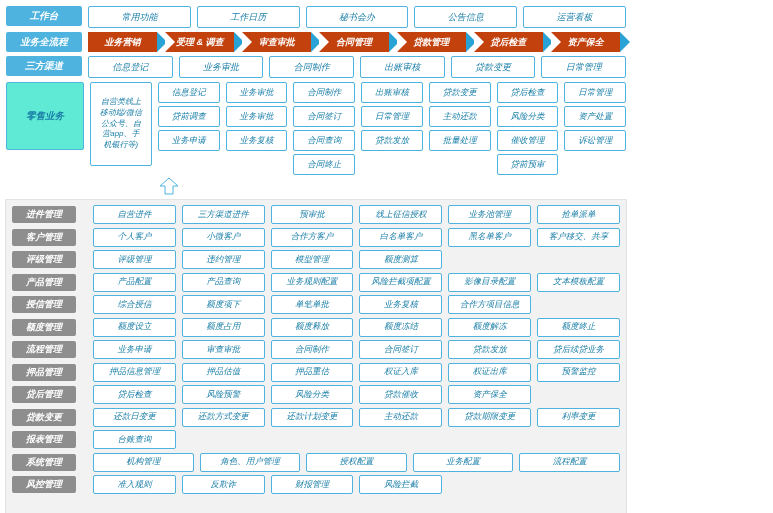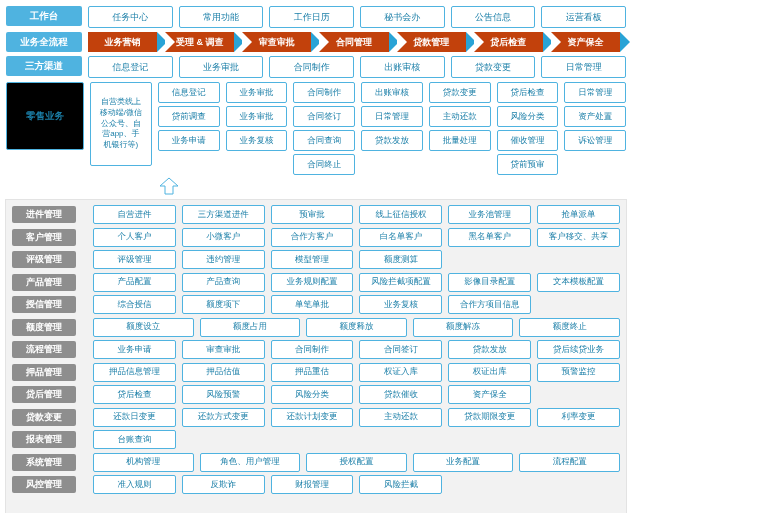--- a/index.html
+++ b/index.html
@@ -11,7 +11,7 @@
     color:#333;
     overflow:hidden;
   }
-  .page{position:relative;width:632px;height:513px;box-sizing:border-box;}
+  .page{position:relative;width:632px;height:513px;box-sizing:border-box;font-style:italic;}
 
   
   .top{padding:6px 6px 2px 6px;}

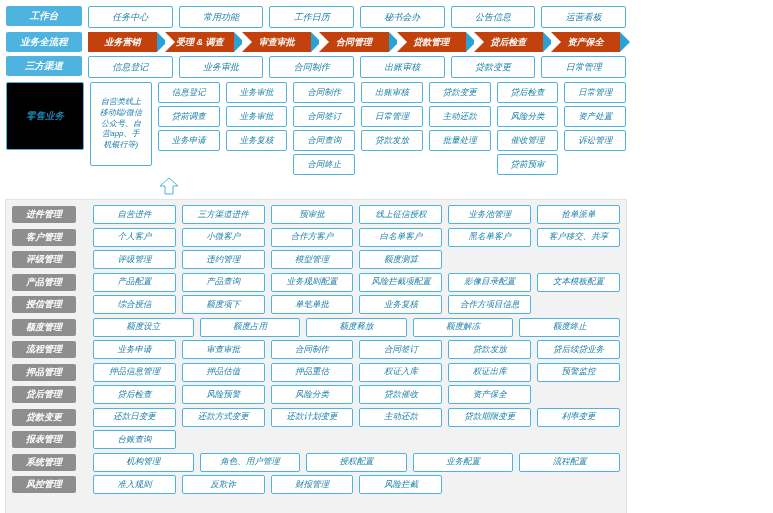--- a/index.html
+++ b/index.html
@@ -122,7 +122,6 @@
     <div class="row">
       <div class="lbl">工作台</div>
       <div class="cells">
-        <div class="cell">任务中心</div>
         <div class="cell">常用功能</div>
         <div class="cell">工作日历</div>
         <div class="cell">秘书会办</div>

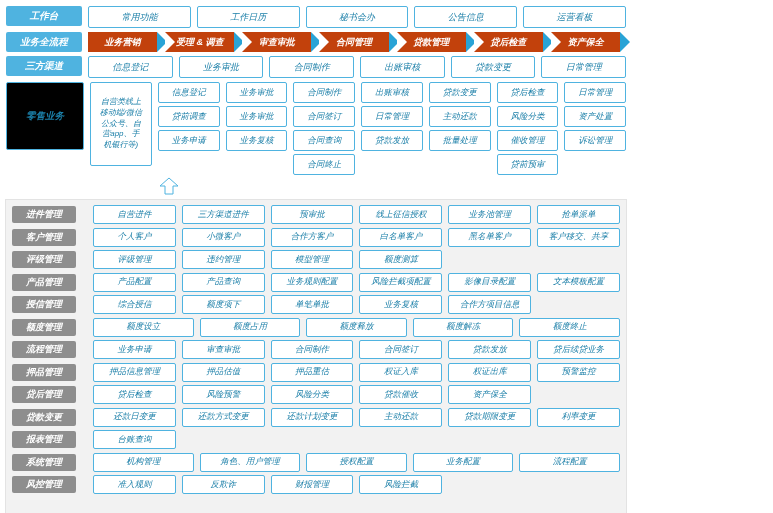--- a/index.html
+++ b/index.html
@@ -70,7 +70,7 @@
   .retail{display:flex;margin-bottom:4px;}
   .retail .lbl{
     width:76px;min-width:76px;height:66px;
-    border:1px solid #4fb3e0;background:#000000;color:#1b7fa8;font-weight:bold;
+    border:1px solid #4fb3e0;background:#5eead4;color:#1b7fa8;font-weight:bold;
   }
   .grid{display:flex;flex:1;margin-left:6px;gap:6px;}
   .gcol{flex:1;display:flex;flex-direction:column;gap:3px;}

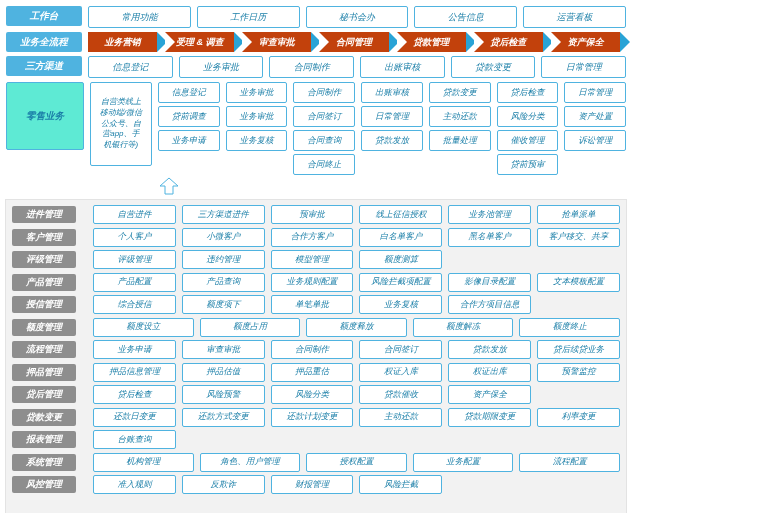--- a/index.html
+++ b/index.html
@@ -288,6 +288,7 @@
         <div class="pcell">额度设立</div>
         <div class="pcell">额度占用</div>
         <div class="pcell">额度释放</div>
+        <div class="pcell">额度冻结</div>
         <div class="pcell">额度解冻</div>
         <div class="pcell">额度终止</div>
       </div>

